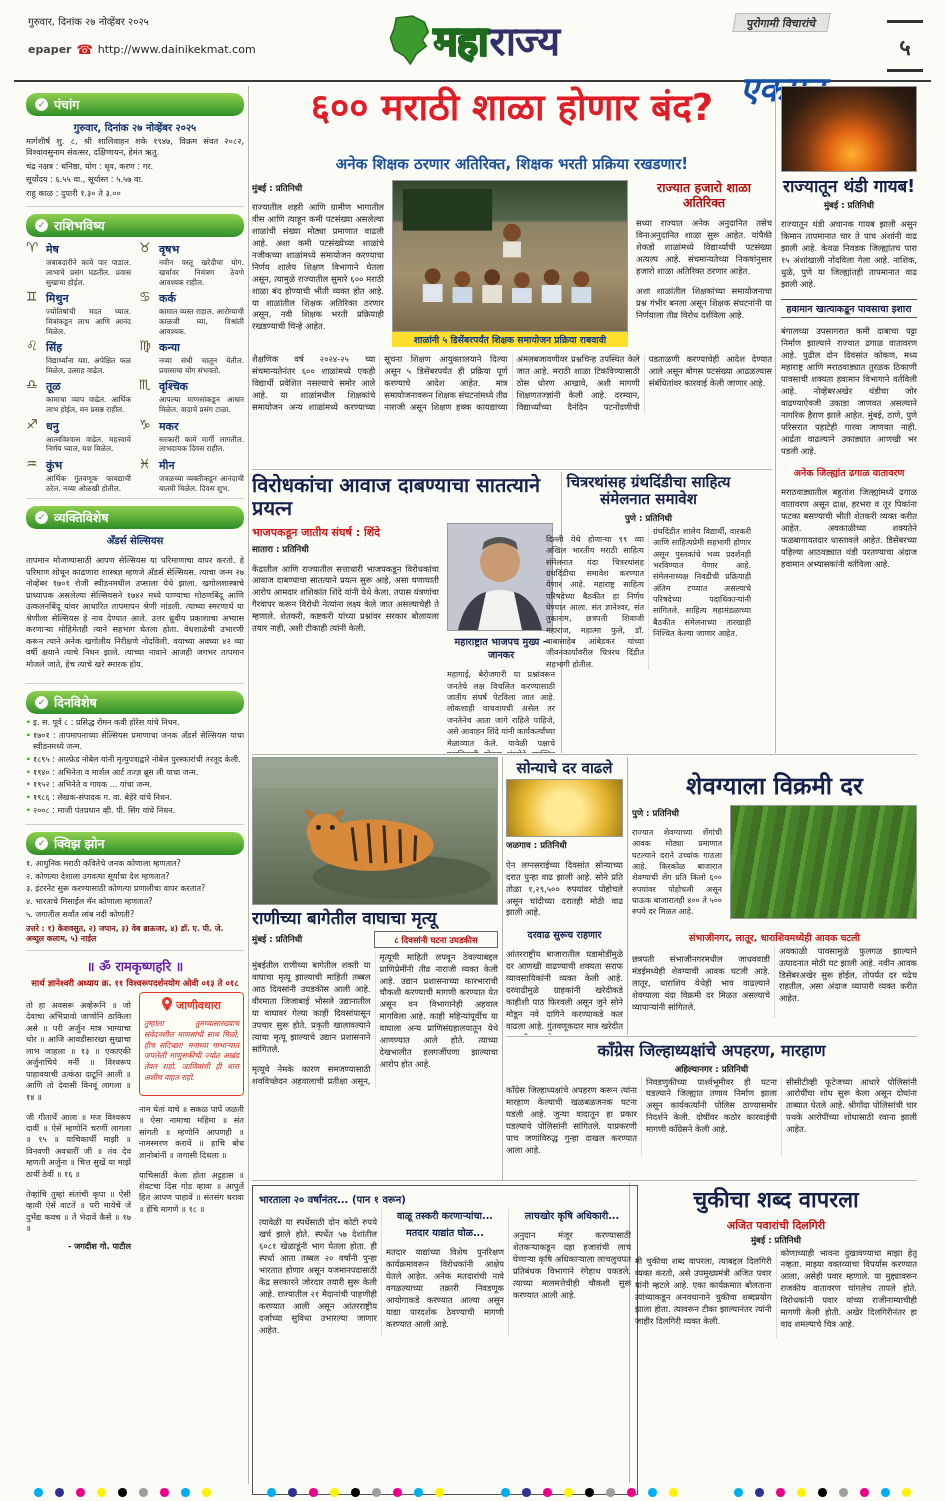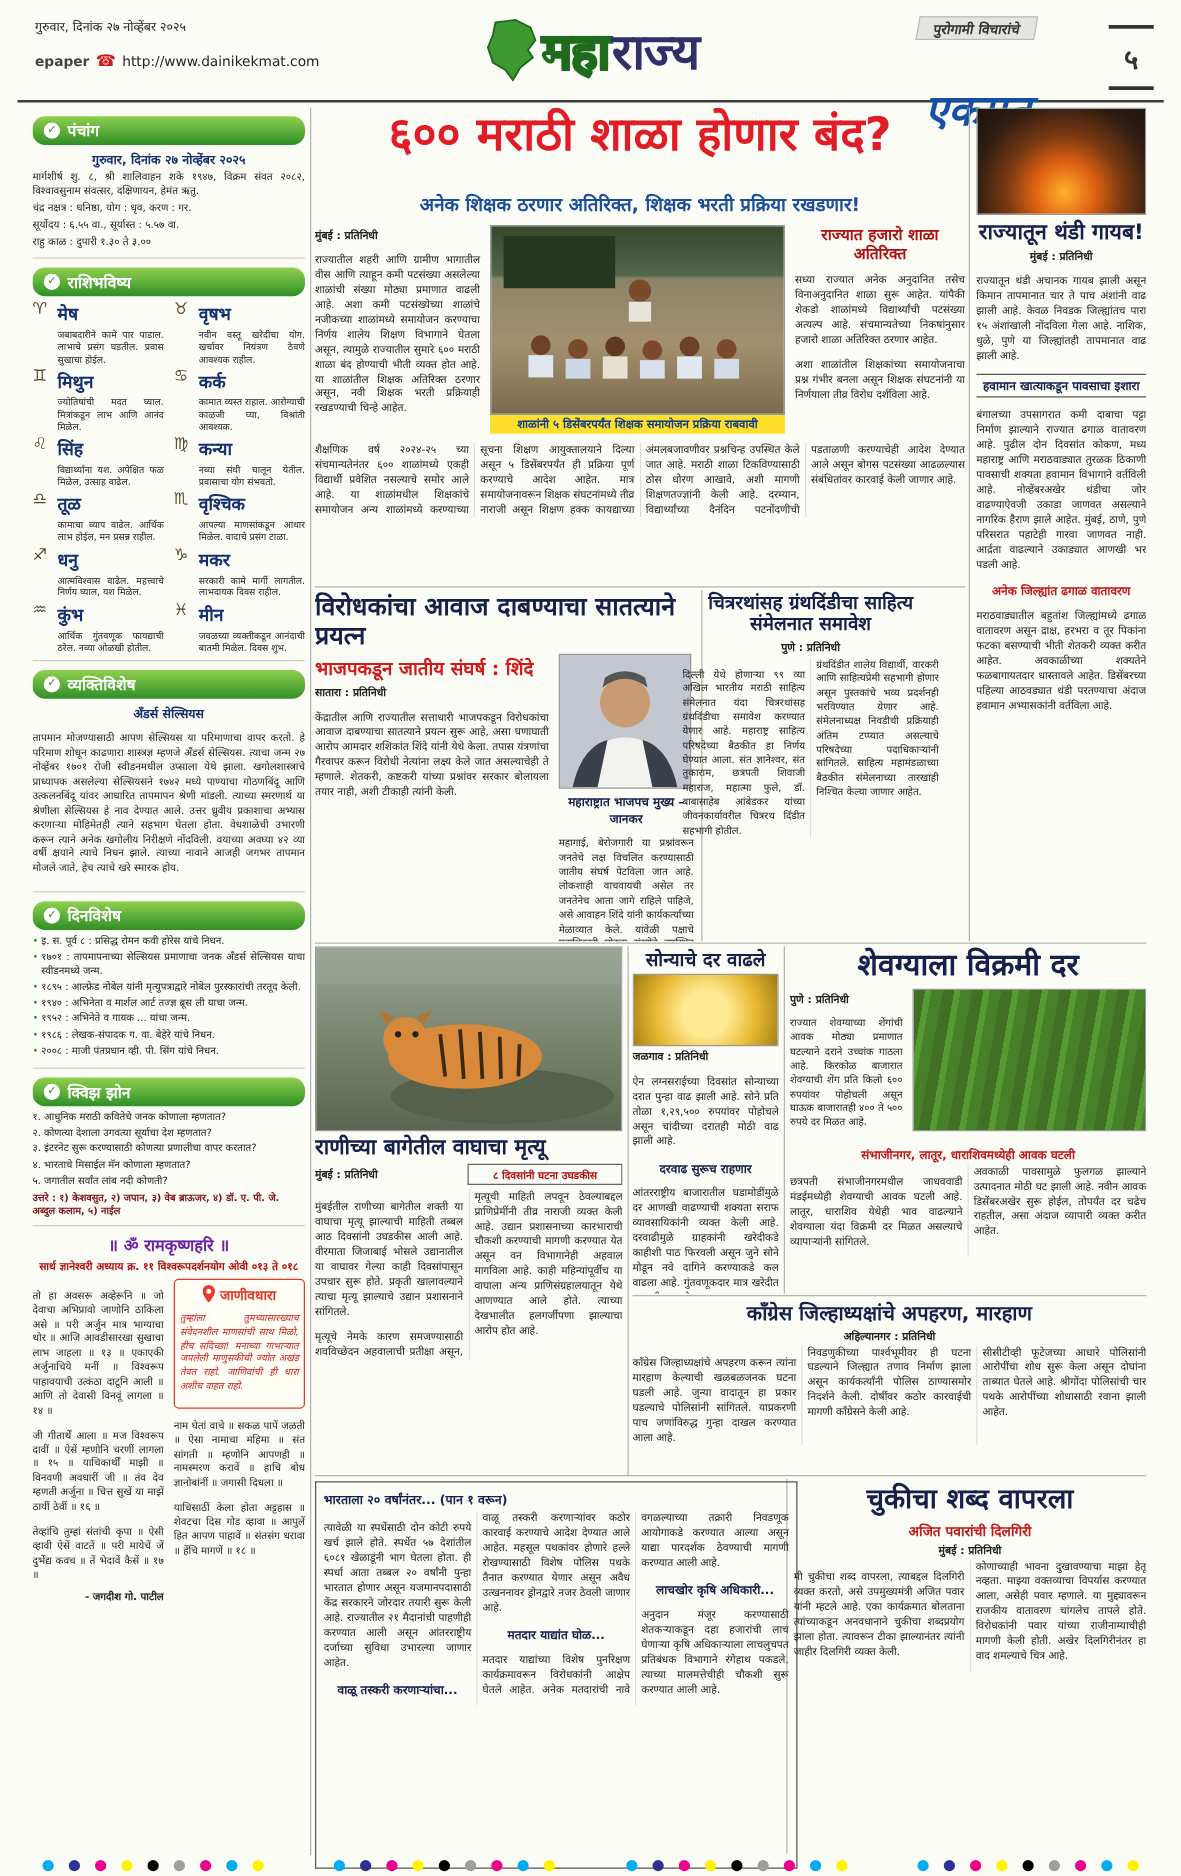--- a/index.html
+++ b/index.html
@@ -35,7 +35,7 @@
   .rashi-grid{display:grid;grid-template-columns:1fr 1fr;gap:3px 8px;}
   .rashi-item{display:grid;grid-template-columns:16px 1fr;gap:2px 4px;align-items:start;}
   .rashi-glyph{font-size:13px;color:#5a4a28;line-height:1;grid-row:span 2;}
-  .rashi-sign{font-size:14px;font-weight:bold;color:#14306e;font-family:Liberation Serif, serif;}
+  .rashi-sign{font-size:11px;font-weight:bold;color:#14306e;}
   .rashi-text{font-size:7.4px;line-height:1.3;color:#222;text-align:justify;grid-column:2;}
   .din-list{list-style:none;margin:0;padding:0;}
   .din-list li{font-size:8px;line-height:1.35;text-align:justify;color:#1b1b1b;margin-bottom:2px;padding-left:7px;position:relative;}

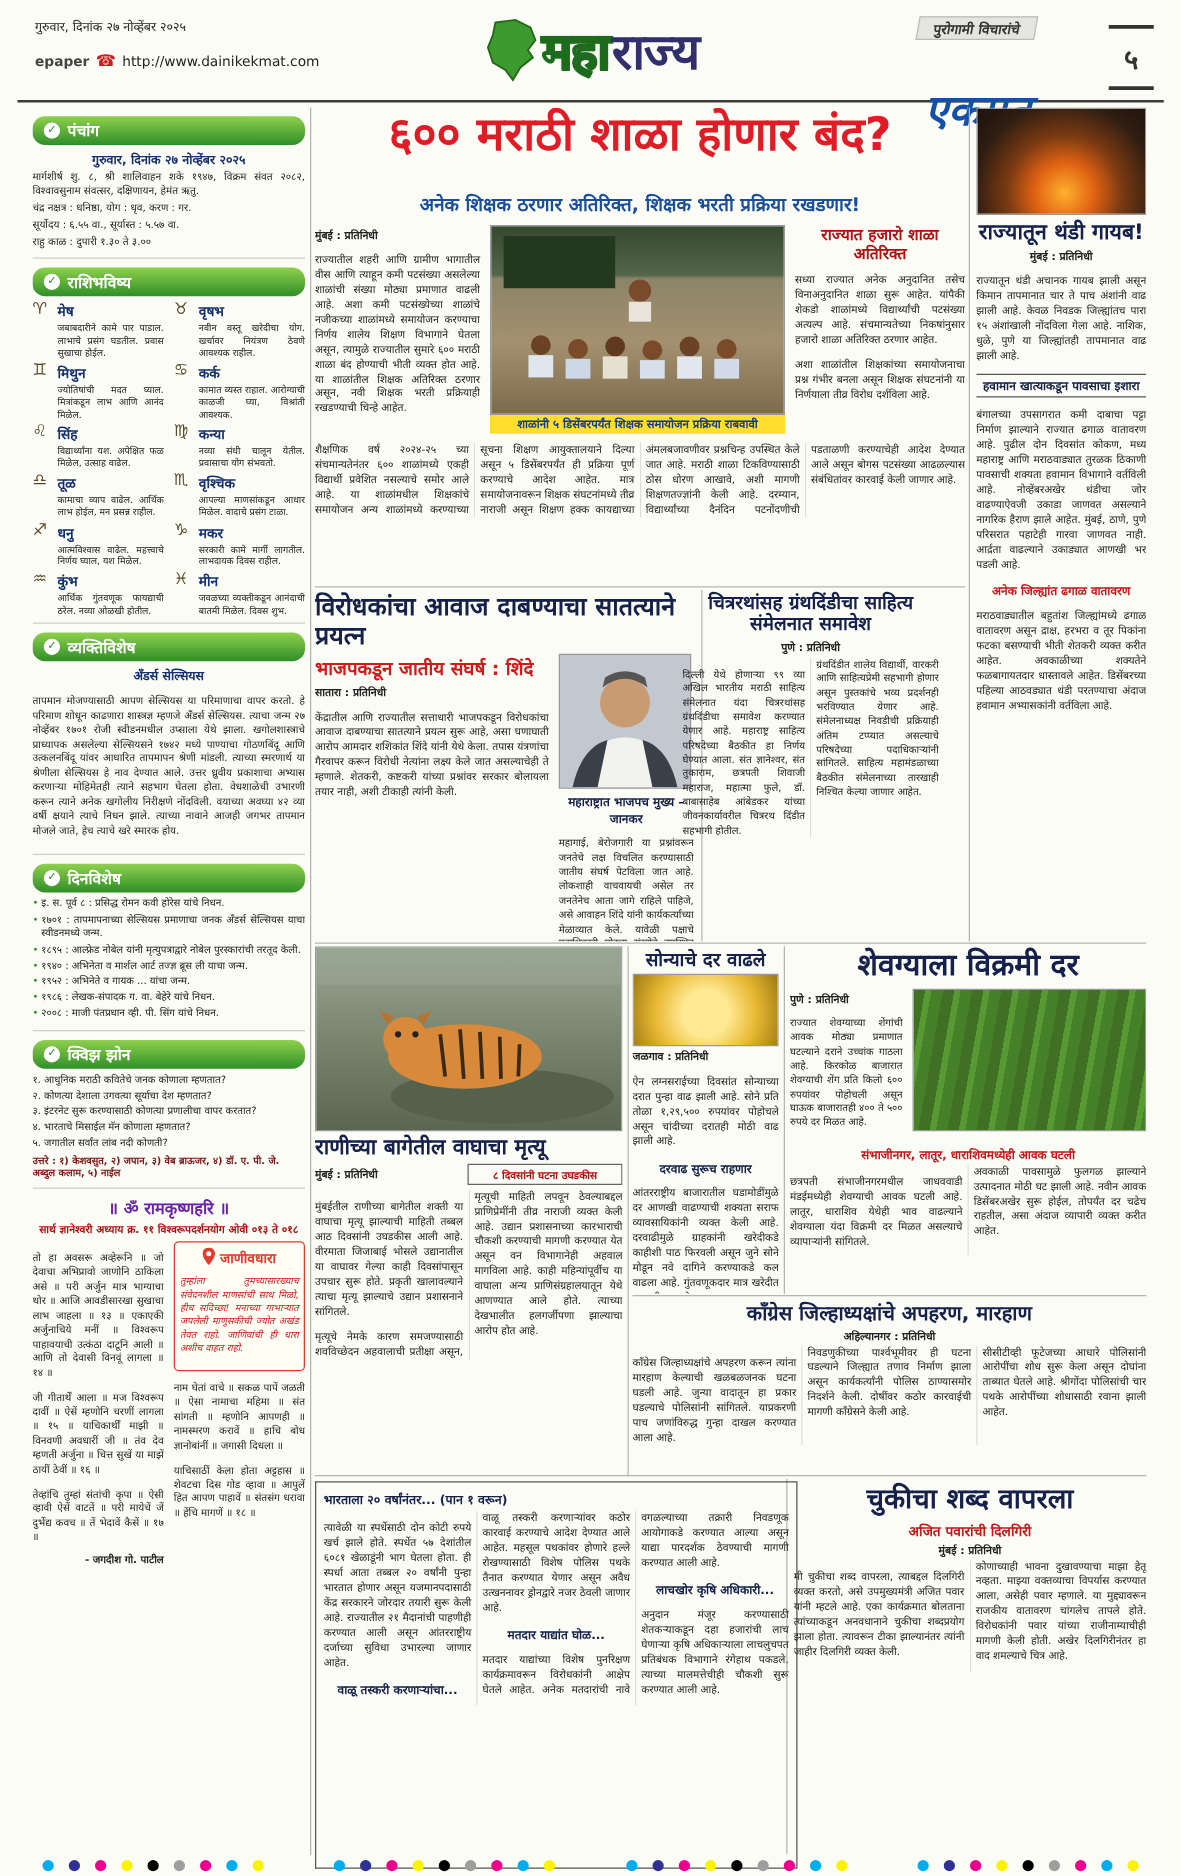--- a/index.html
+++ b/index.html
@@ -65,7 +65,7 @@
   .h-sub{font-size:15px;font-weight:bold;color:#1b4f9c;text-align:center;margin:5px 0 7px;}
   .h-art{font-weight:bold;color:#15214b;line-height:1.16;}
   .cross{font-weight:bold;color:#15214b;font-size:9.6px;text-align:center;margin:4px 0 2px;}
-  .kick{color:#d11a1a;font-weight:bold;font-size:15px;line-height:1.25;margin:3px 0;}
+  .kick{color:#d11a1a;font-weight:bold;font-size:11px;line-height:1.25;margin:3px 0;}
   .cap{background:#ffdf2b;color:#123c8a;font-weight:bold;font-size:9.2px;text-align:center;padding:2px 4px;line-height:1.25;}
   .bbox{border:1px solid #666;padding:2px 4px;font-weight:bold;color:#b01212;font-size:8.4px;text-align:center;}
   .boxed{border:1.5px solid #555;padding:6px;}

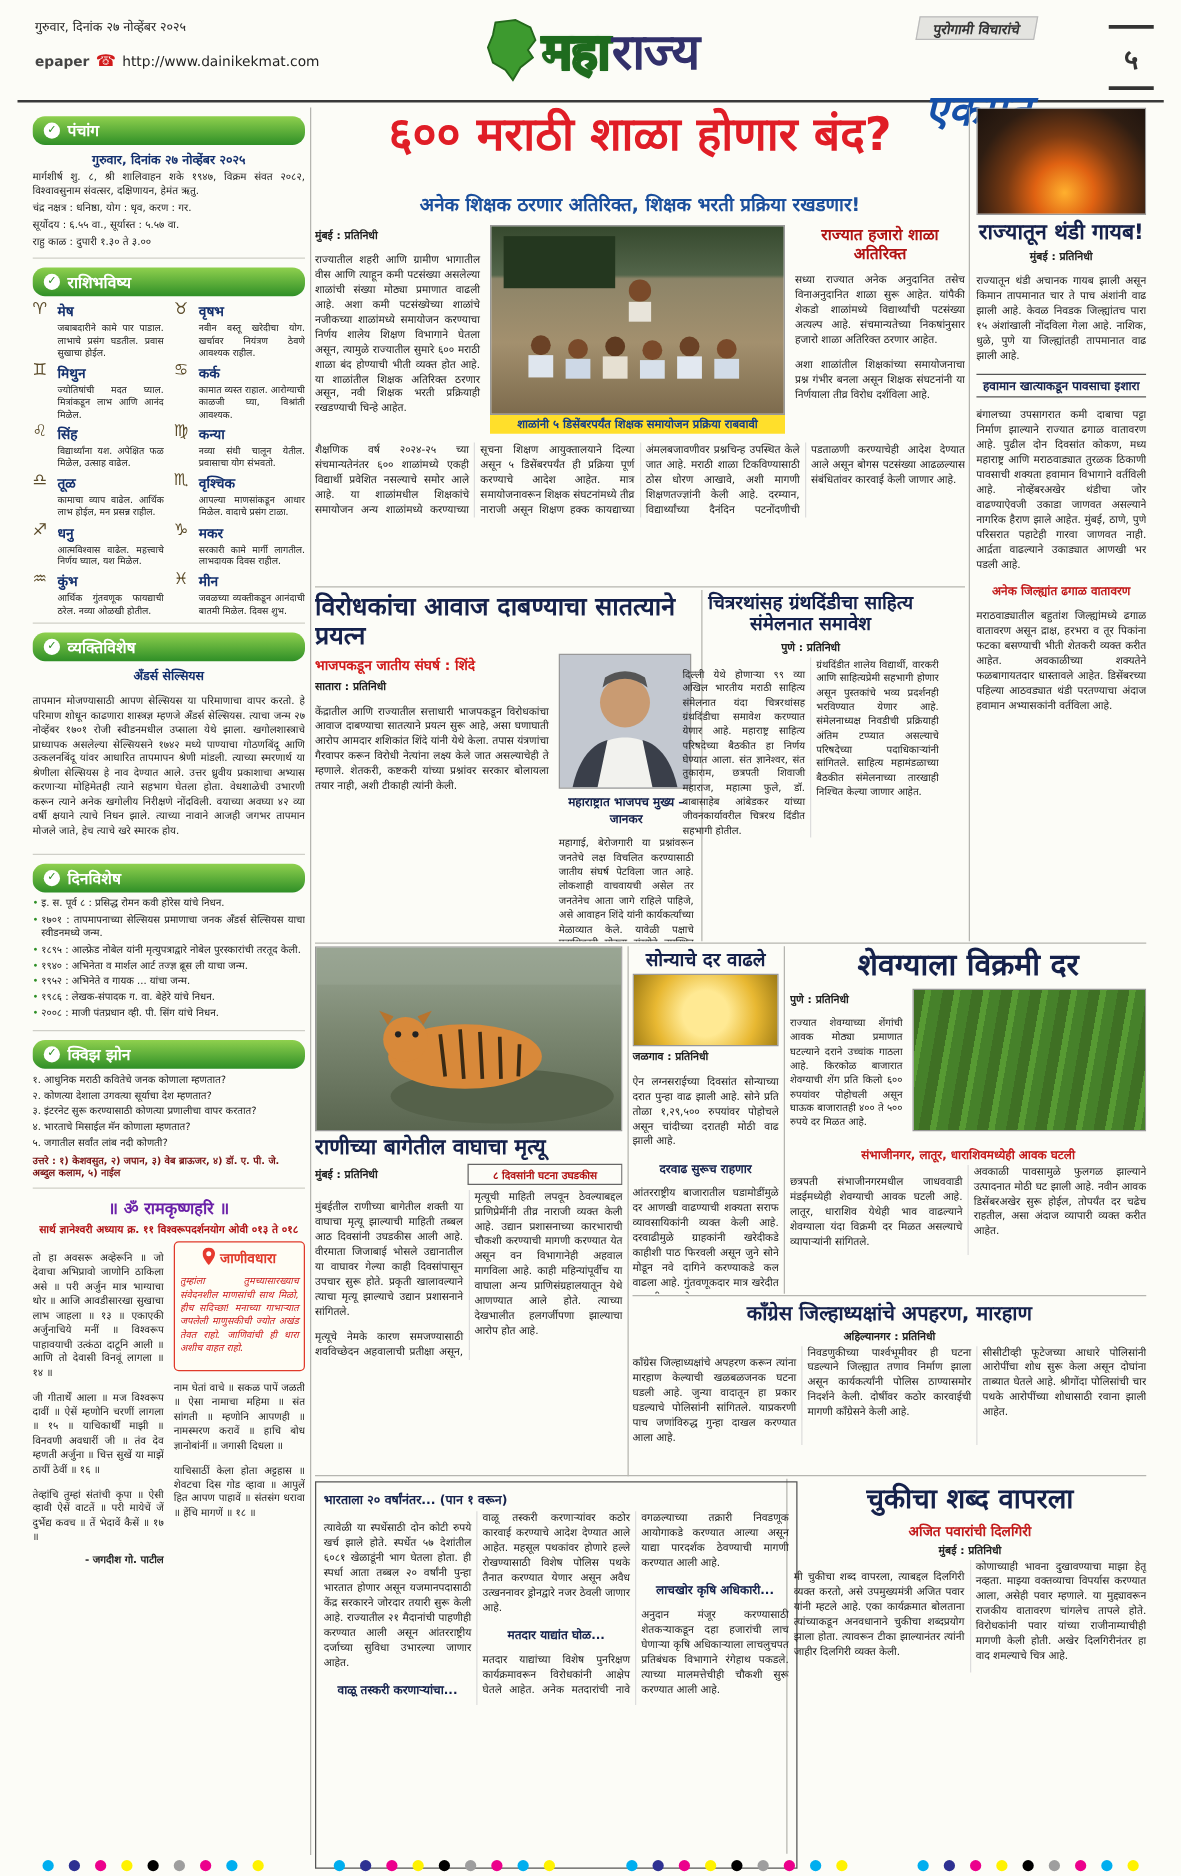--- a/index.html
+++ b/index.html
@@ -426,7 +426,7 @@
   </article>
 
   <article class="blk" style="left:632px;top:757px;width:285px;height:278px;">
-    <h2 class="h-art" style="font-size:24px;text-align:center;margin:2px 0 4px;">शेवग्याला विक्रमी दर</h2>
+    <h2 class="h-art" style="font-size:24px;text-align:center;margin:16px 0 4px;">शेवग्याला विक्रमी दर</h2>
     <div style="display:flex;gap:8px;">
       <div style="width:90px;flex:none;">
         <div class="by">पुणे : प्रतिनिधी</div>

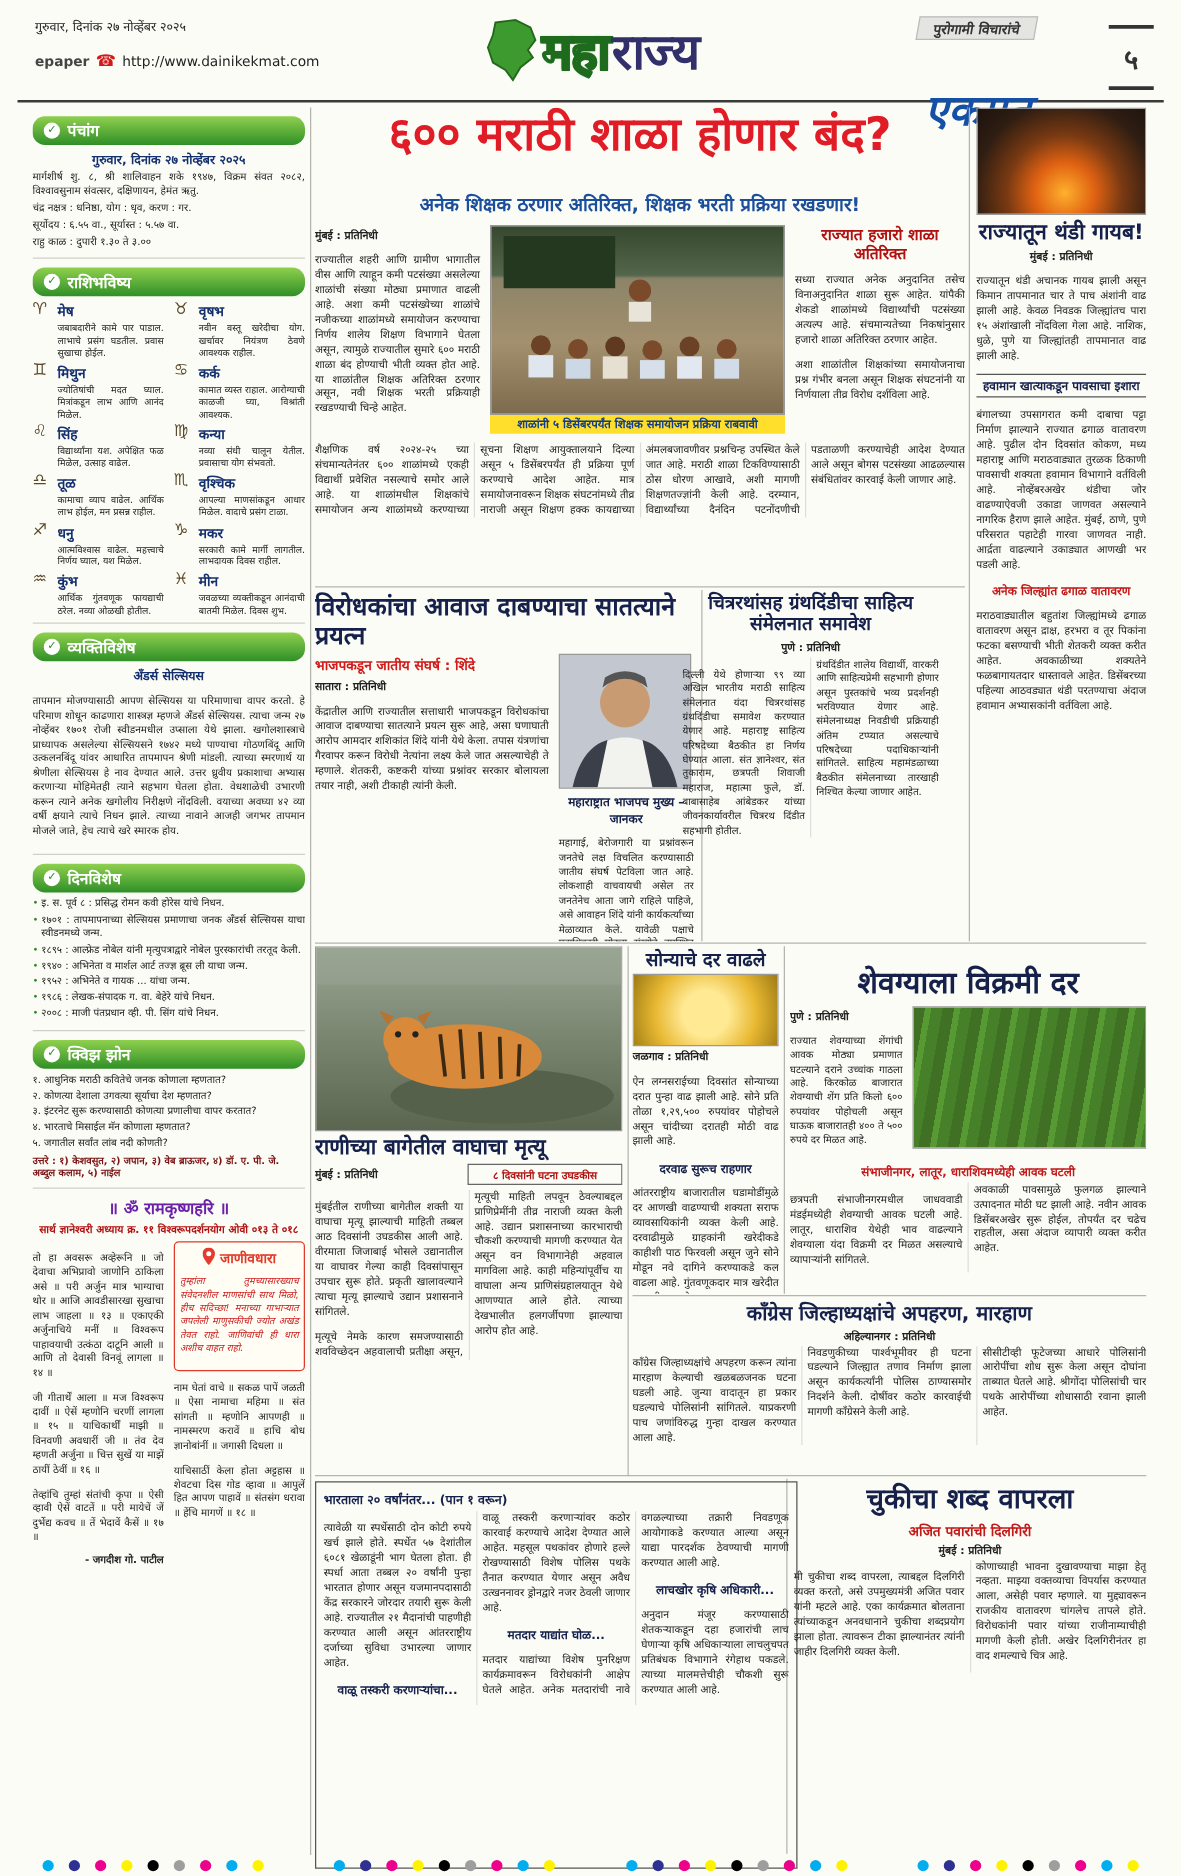--- a/index.html
+++ b/index.html
@@ -456,7 +456,6 @@
     <div class="cols3">
       <p class="mbt">त्यावेळी या स्पर्धेसाठी दोन कोटी रुपये खर्च झाले होते. स्पर्धेत ५७ देशांतील ६०८१ खेळाडूंनी भाग घेतला होता. ही स्पर्धा आता तब्बल २० वर्षांनी पुन्हा भारतात होणार असून यजमानपदासाठी केंद्र सरकारने जोरदार तयारी सुरू केली आहे. राज्यातील २१ मैदानांची पाहणीही करण्यात आली असून आंतरराष्ट्रीय दर्जाच्या सुविधा उभारल्या जाणार आहेत.</p>
       <div class="cross">वाळू तस्करी करणाऱ्यांचा...</div>
-      <p class="mbt">वाळू तस्करी करणाऱ्यांवर कठोर कारवाई करण्याचे आदेश देण्यात आले आहेत. महसूल पथकांवर होणारे हल्ले रोखण्यासाठी विशेष पोलिस पथके तैनात करण्यात येणार असून अवैध उत्खननावर ड्रोनद्वारे नजर ठेवली जाणार आहे.</p>
       <div class="cross">मतदार याद्यांत घोळ...</div>
       <p class="mbt">मतदार याद्यांच्या विशेष पुनरिक्षण कार्यक्रमावरून विरोधकांनी आक्षेप घेतले आहेत. अनेक मतदारांची नावे वगळल्याच्या तक्रारी निवडणूक आयोगाकडे करण्यात आल्या असून याद्या पारदर्शक ठेवण्याची मागणी करण्यात आली आहे.</p>
       <div class="cross">लाचखोर कृषि अधिकारी...</div>

